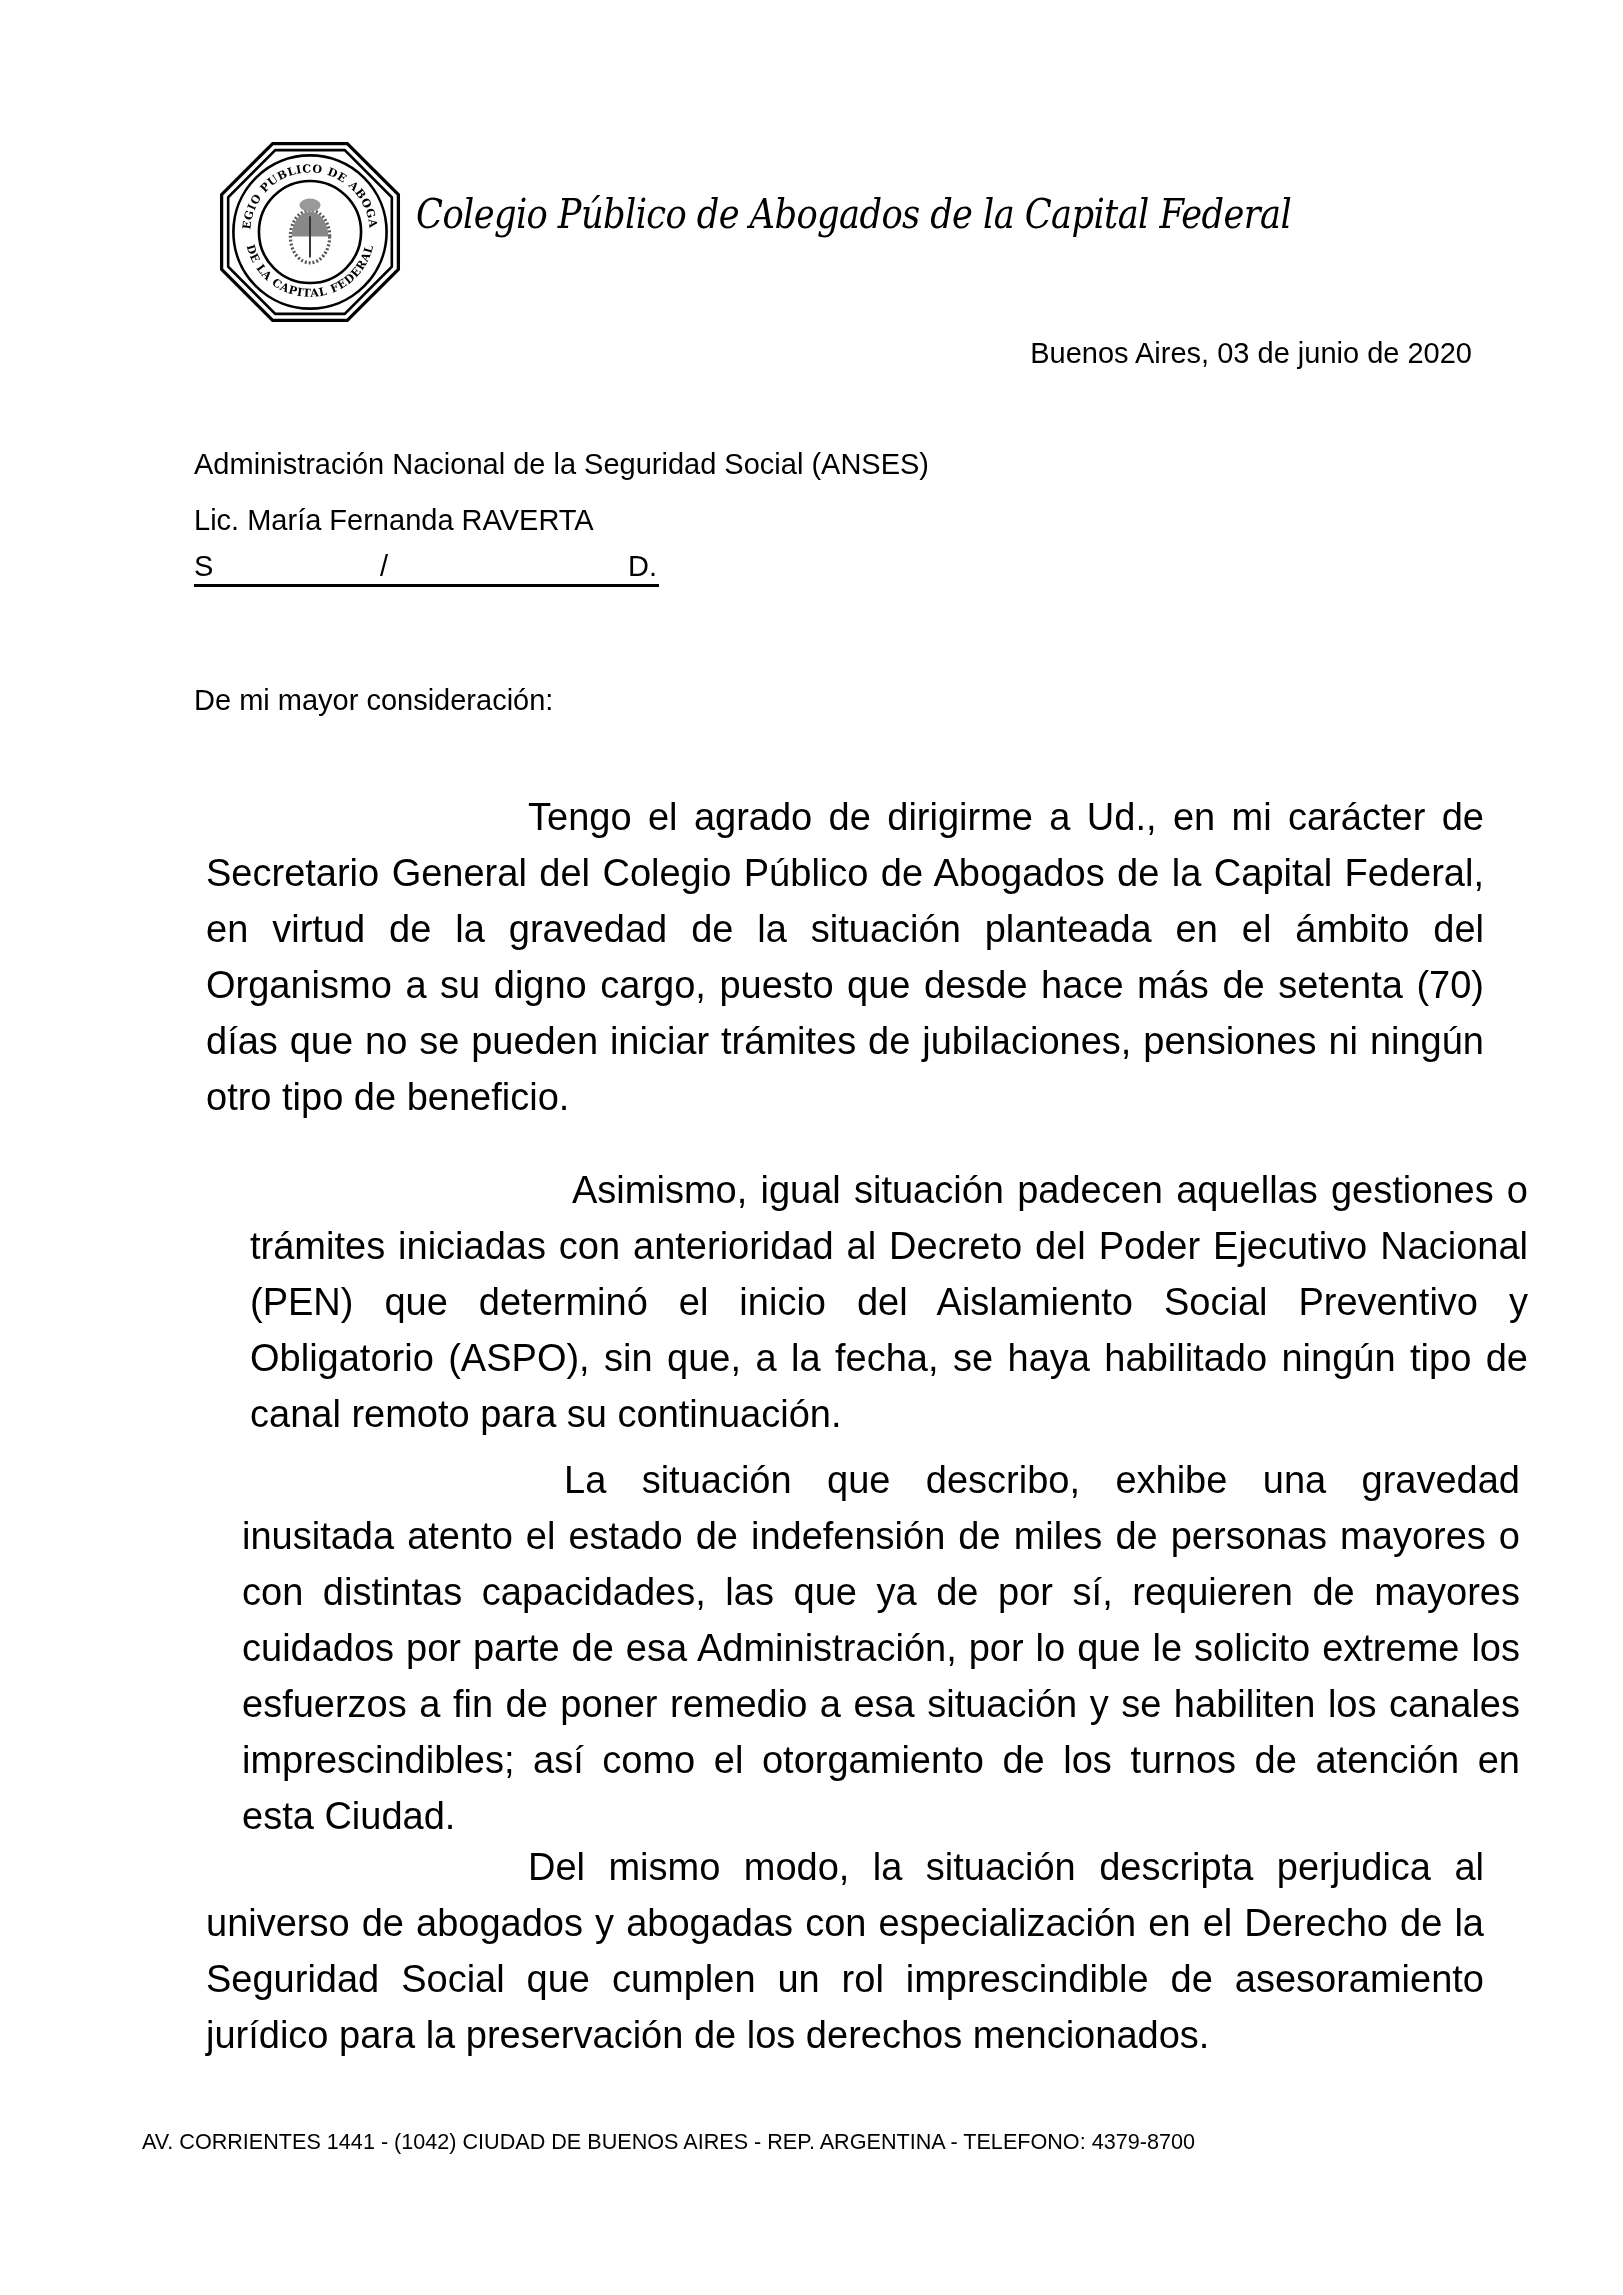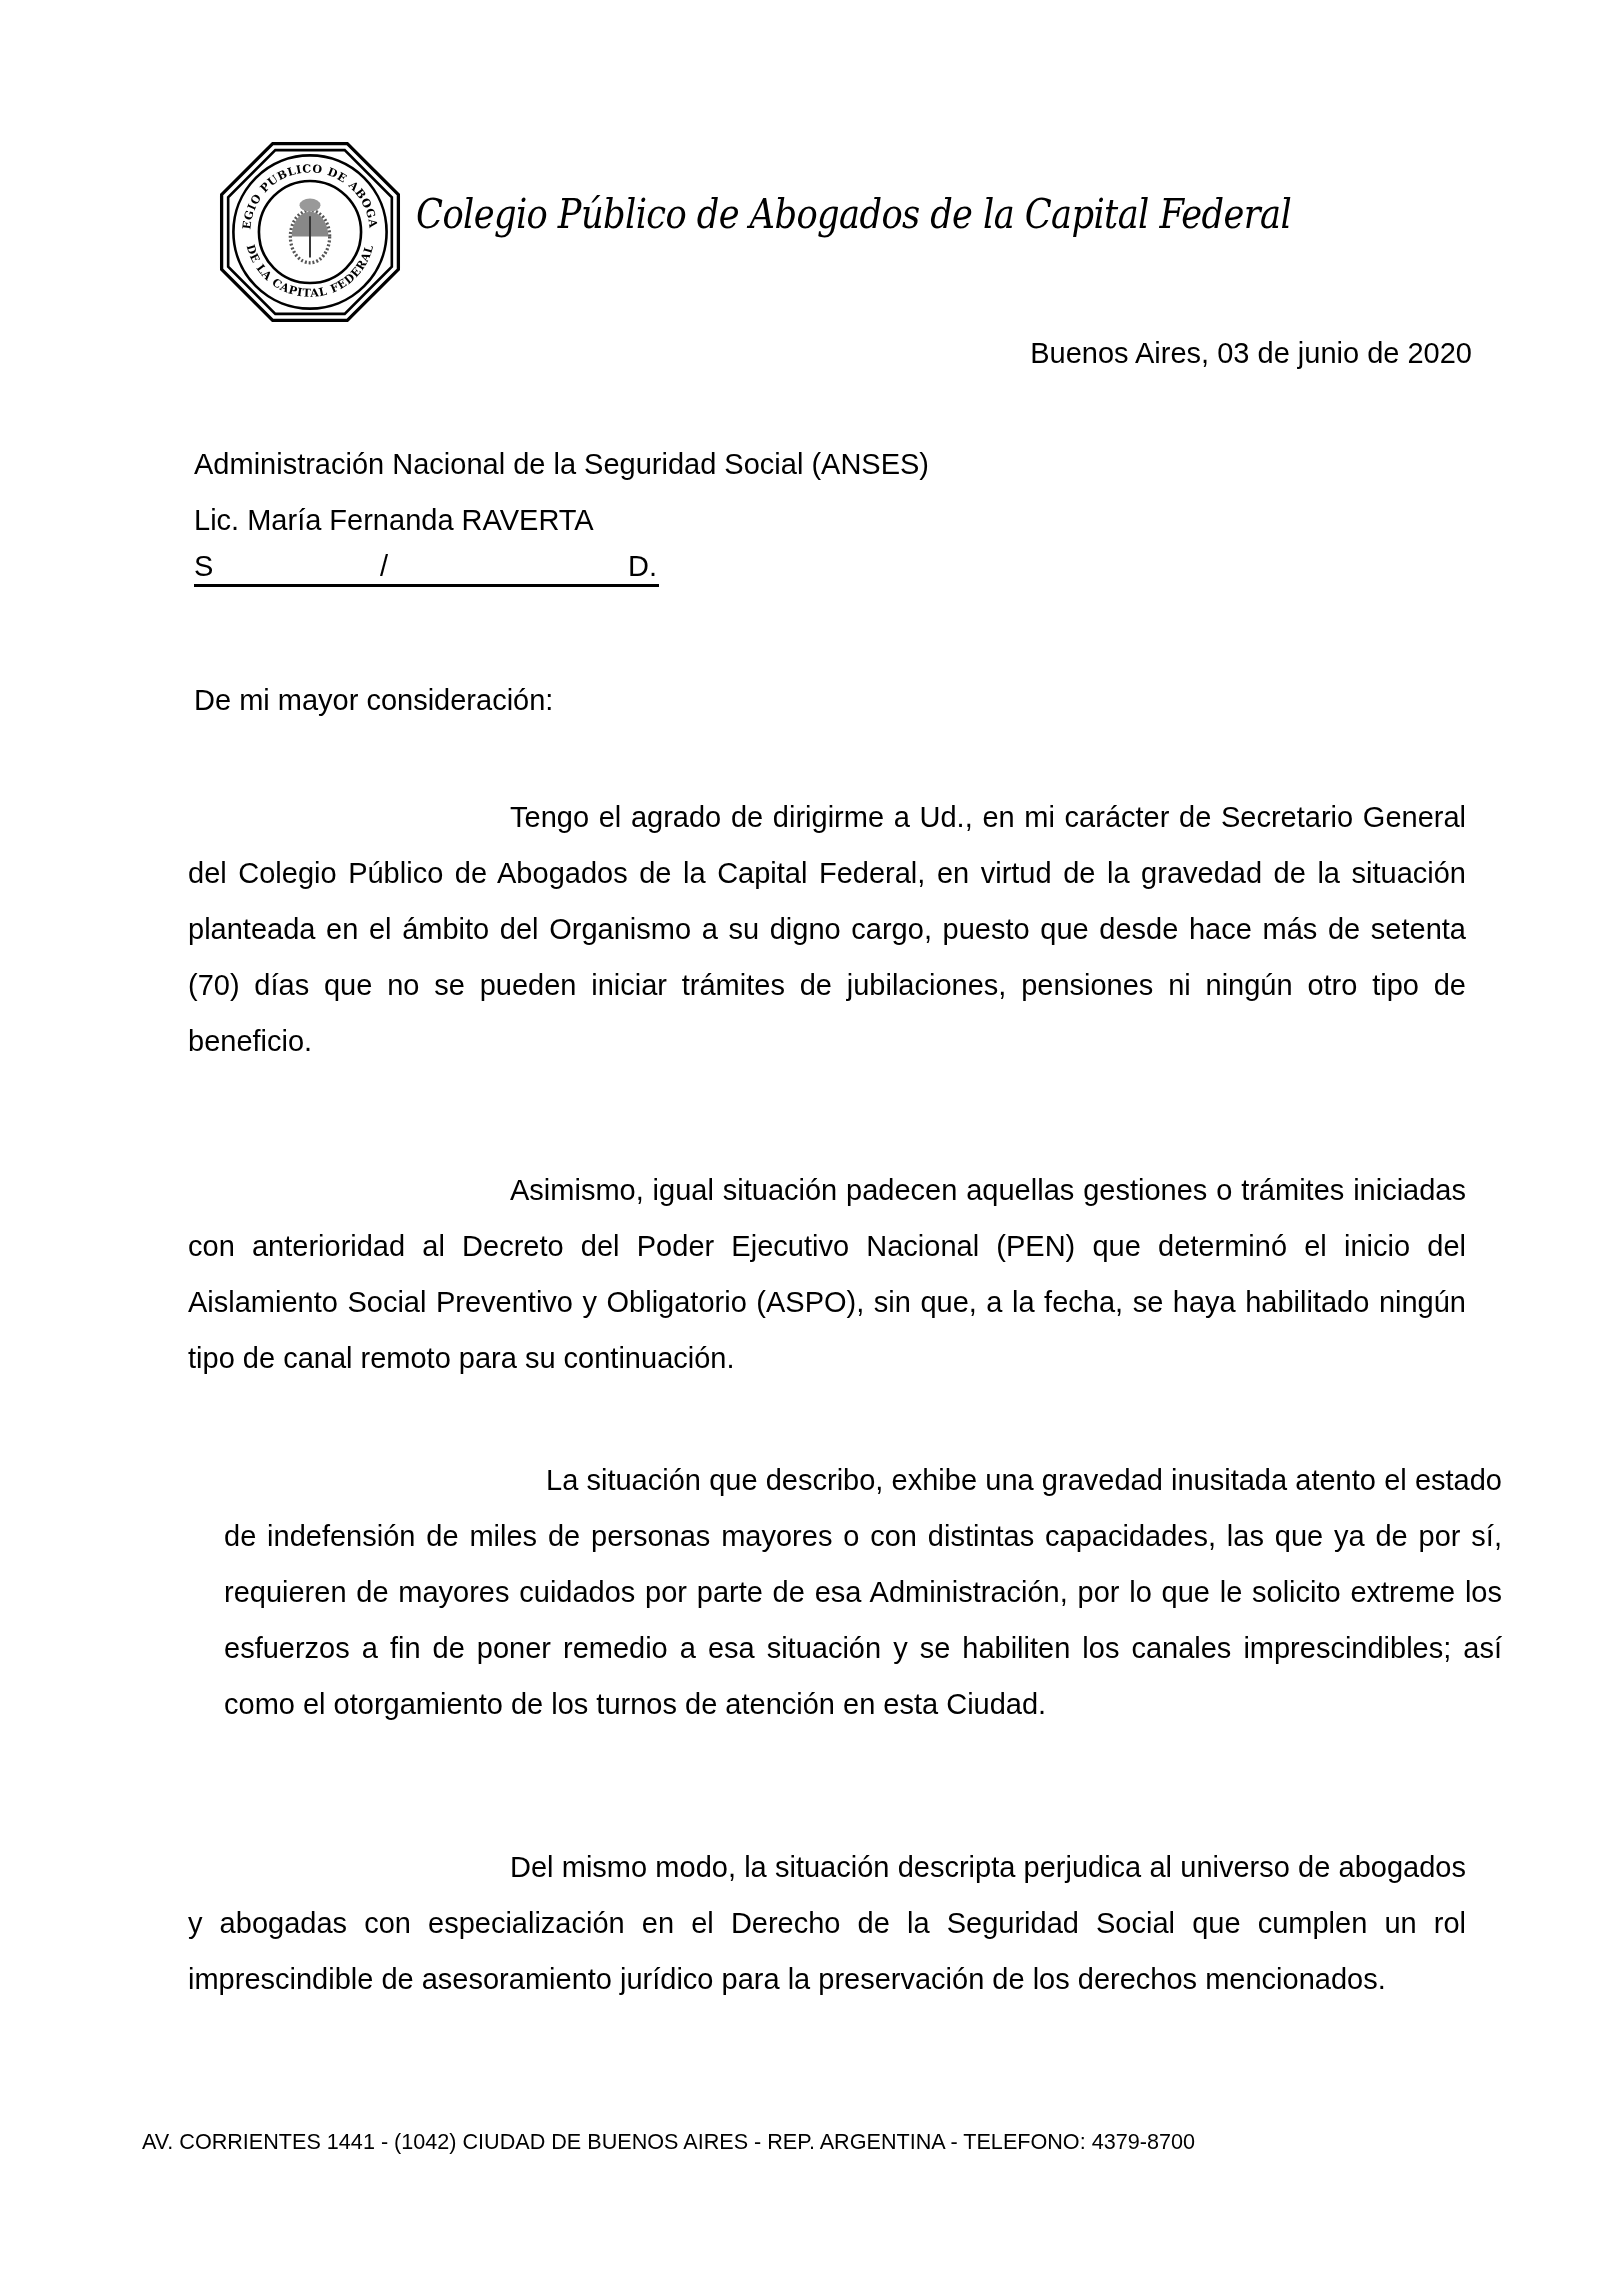--- a/index.html
+++ b/index.html
@@ -16,7 +16,7 @@
   .sd { position: relative; width: 465px; height: 39px; border-bottom: 3.9px solid #000; box-sizing: border-box; }
   .sd span { position: absolute; top: 0; line-height: 37px; font-size: 29px; }
   .salutation { left: 194px; top: 681px; font-size: 29px; line-height: 39px; white-space: nowrap; }
-  .para { left: 188px; width: 1278px; font-size: 29px; line-height: 56px; text-align: justify;
+  .para { left: 206px; width: 1278px; font-size: 38px; line-height: 56px; text-align: justify;
           text-align-last: left; text-indent: 322px; margin: 0; }
   .p1 { top: 789px; }
   .p2 { top: 1162px; }

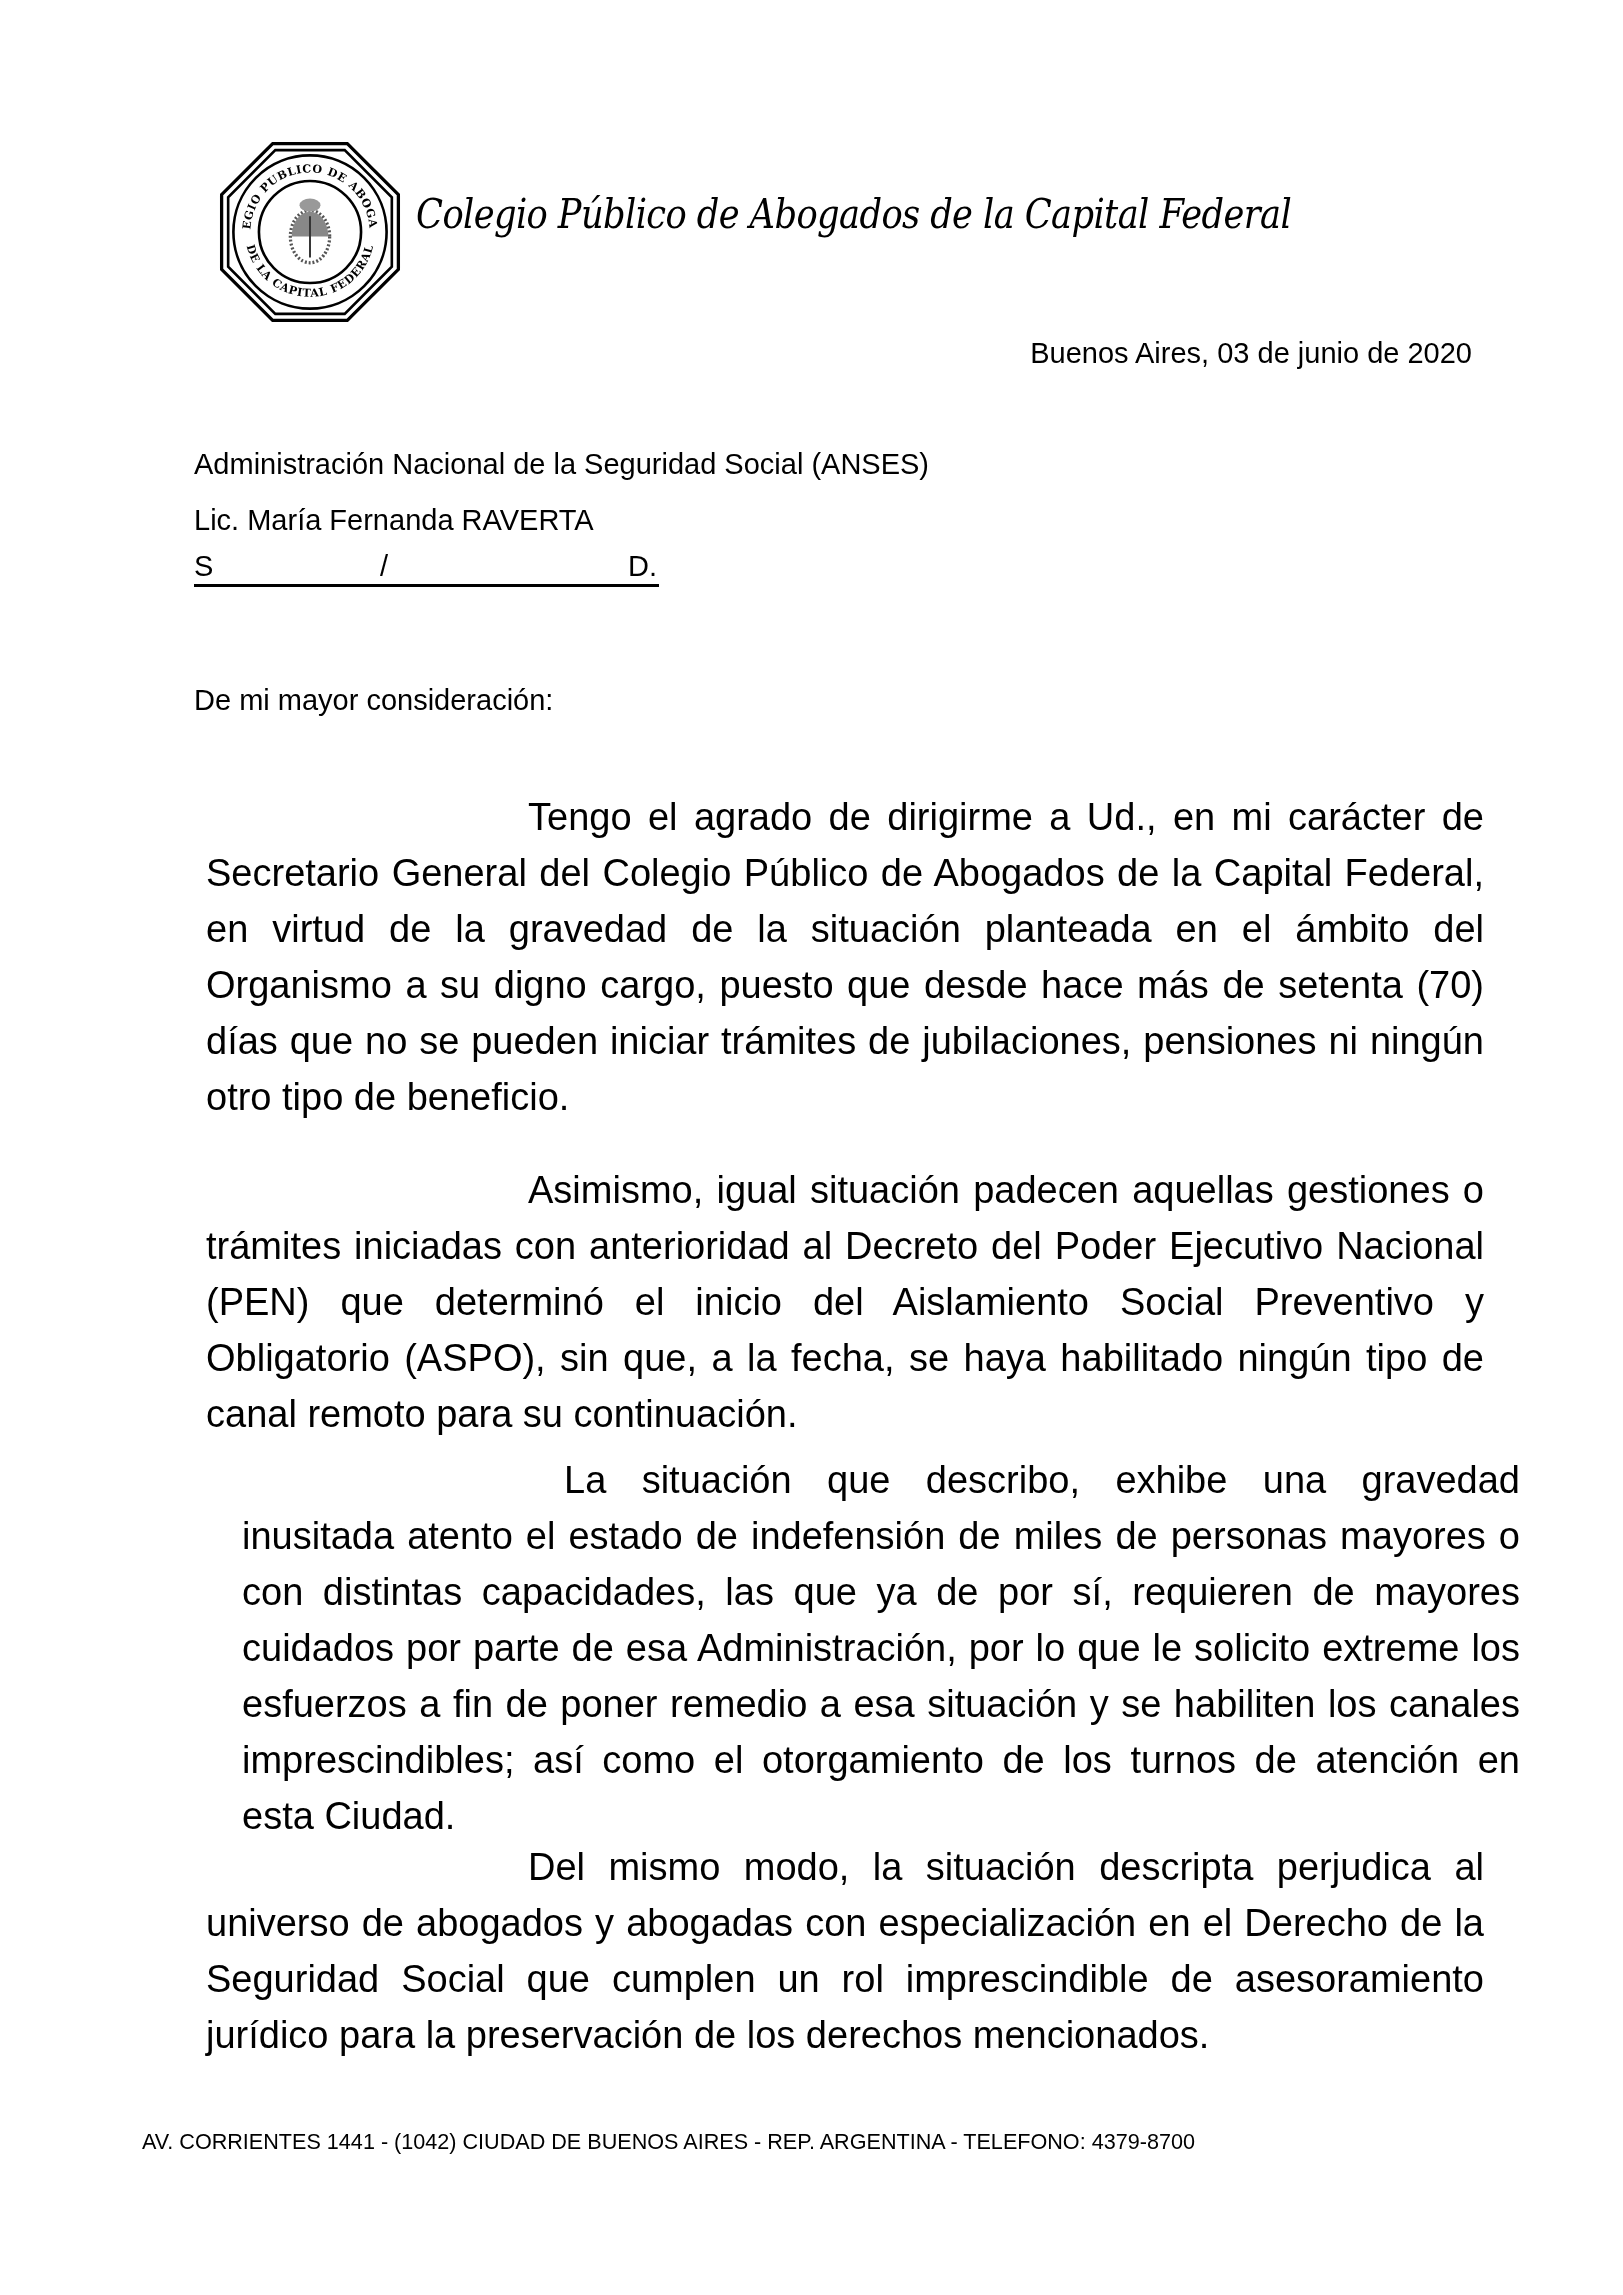--- a/index.html
+++ b/index.html
@@ -19,7 +19,7 @@
   .para { left: 206px; width: 1278px; font-size: 38px; line-height: 56px; text-align: justify;
           text-align-last: left; text-indent: 322px; margin: 0; }
   .p1 { top: 789px; }
-  .p2 { top: 1162px; }
+  .p2 { top: 1162px; margin-left: 44px; }
   .p3 { top: 1452px; margin-left: 36px; }
   .p4 { top: 1839px; }
   .footer { left: 0; width: 1337px; text-align: center; top: 2127px; font-size: 21.6px;

